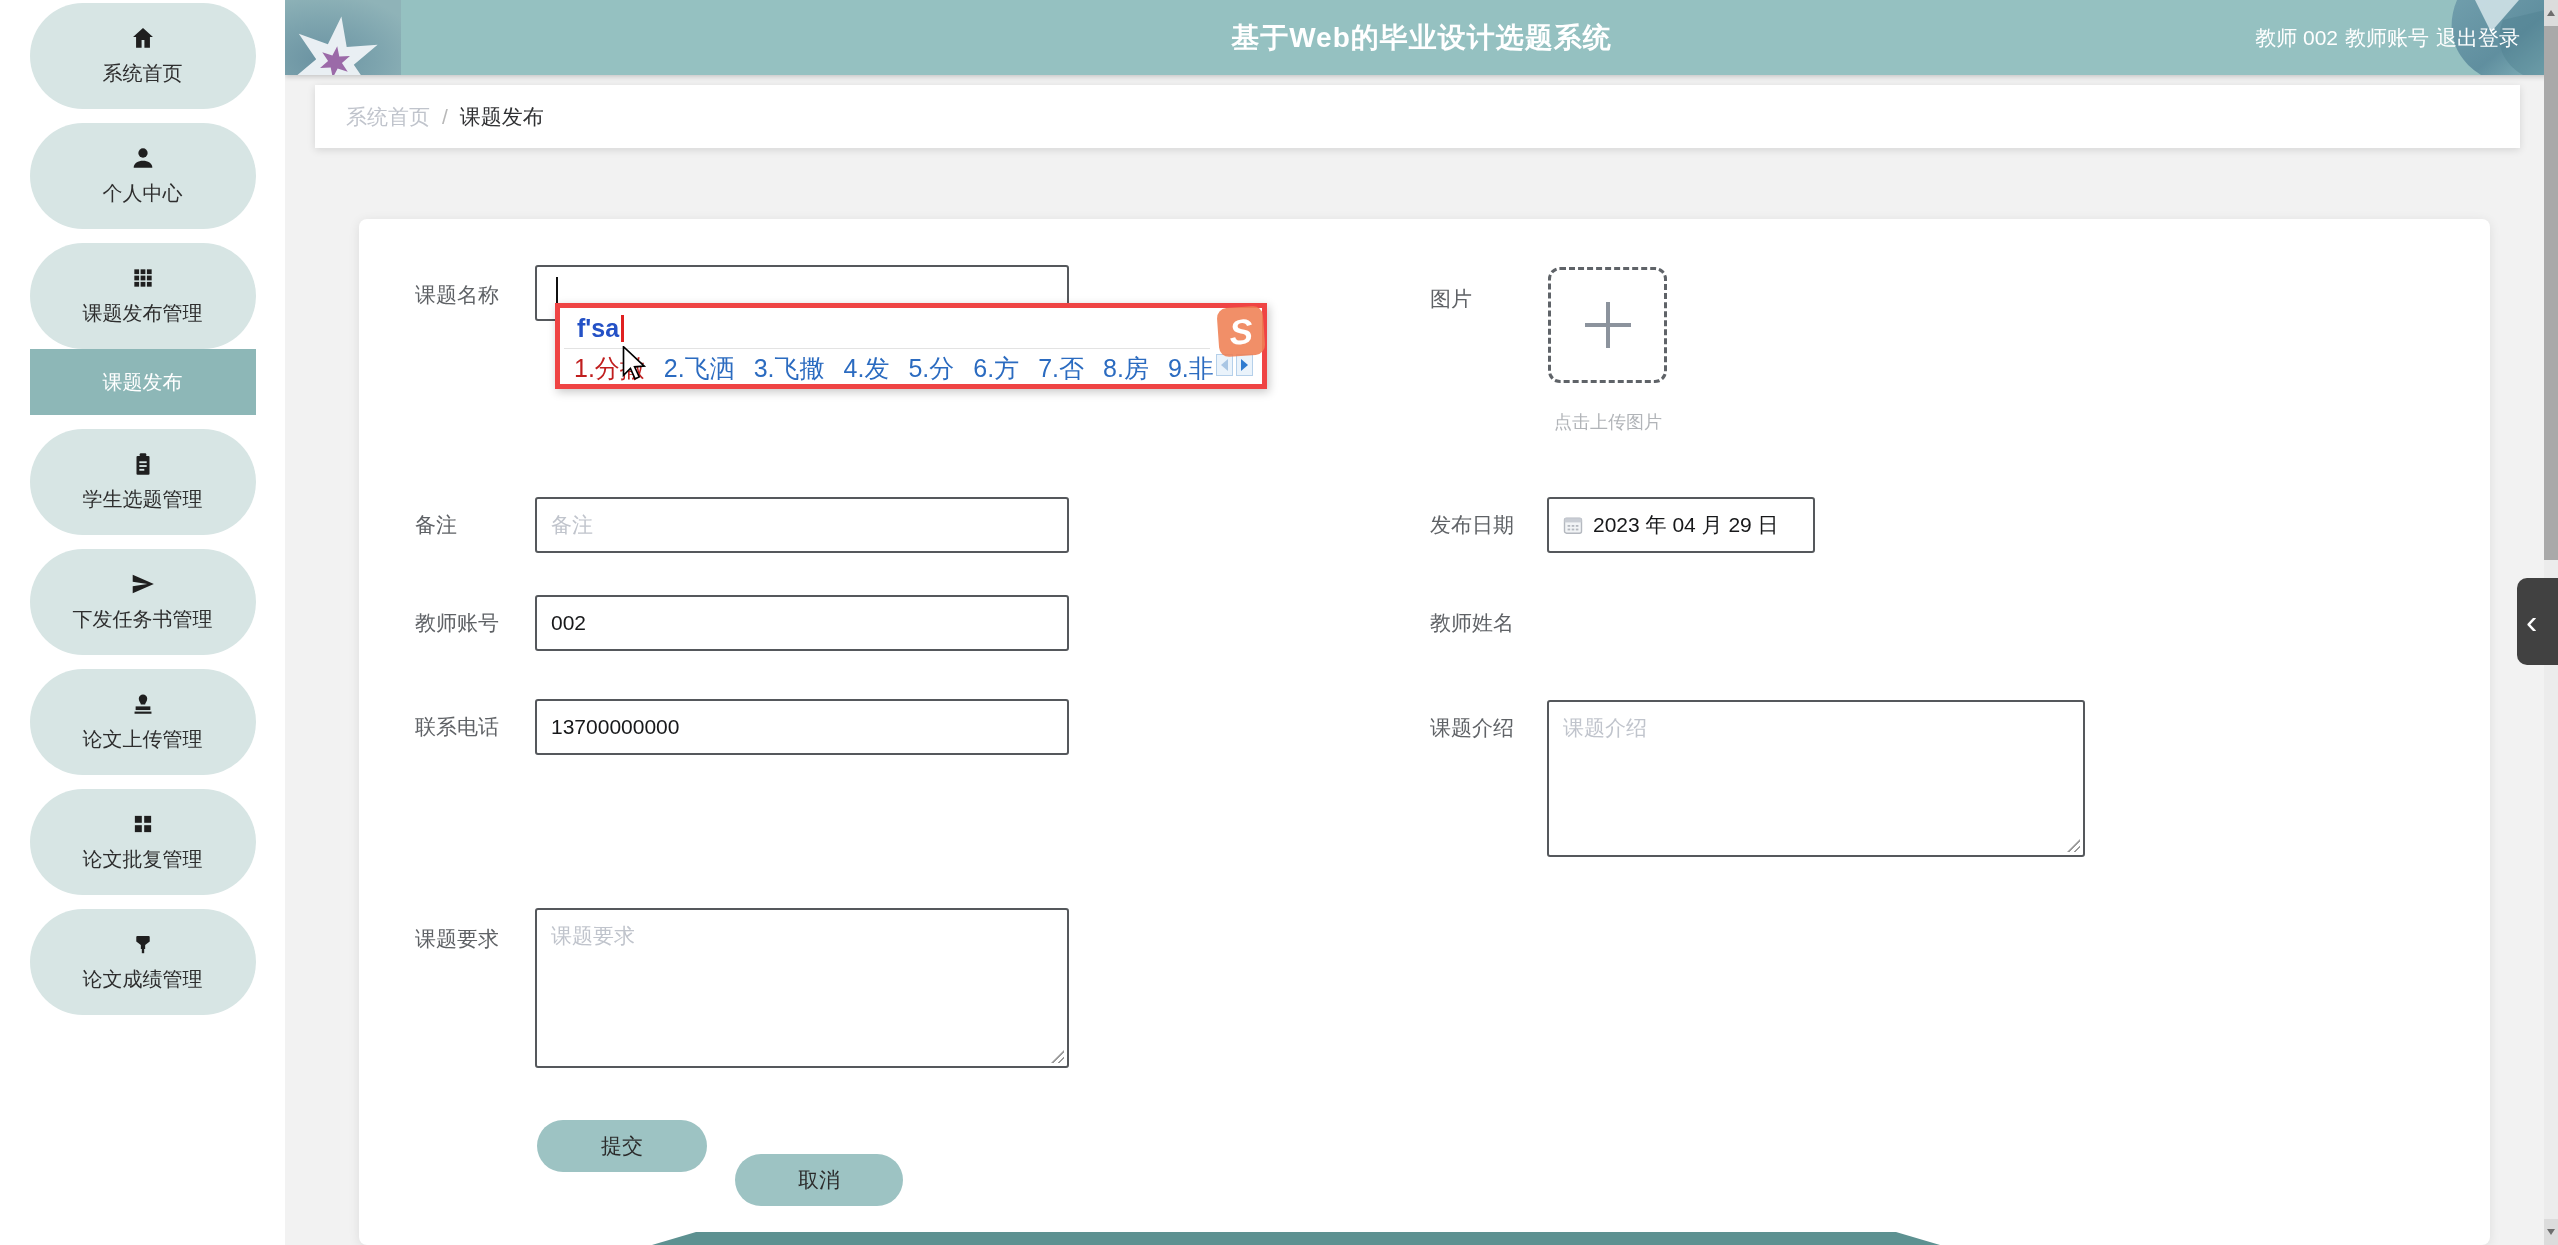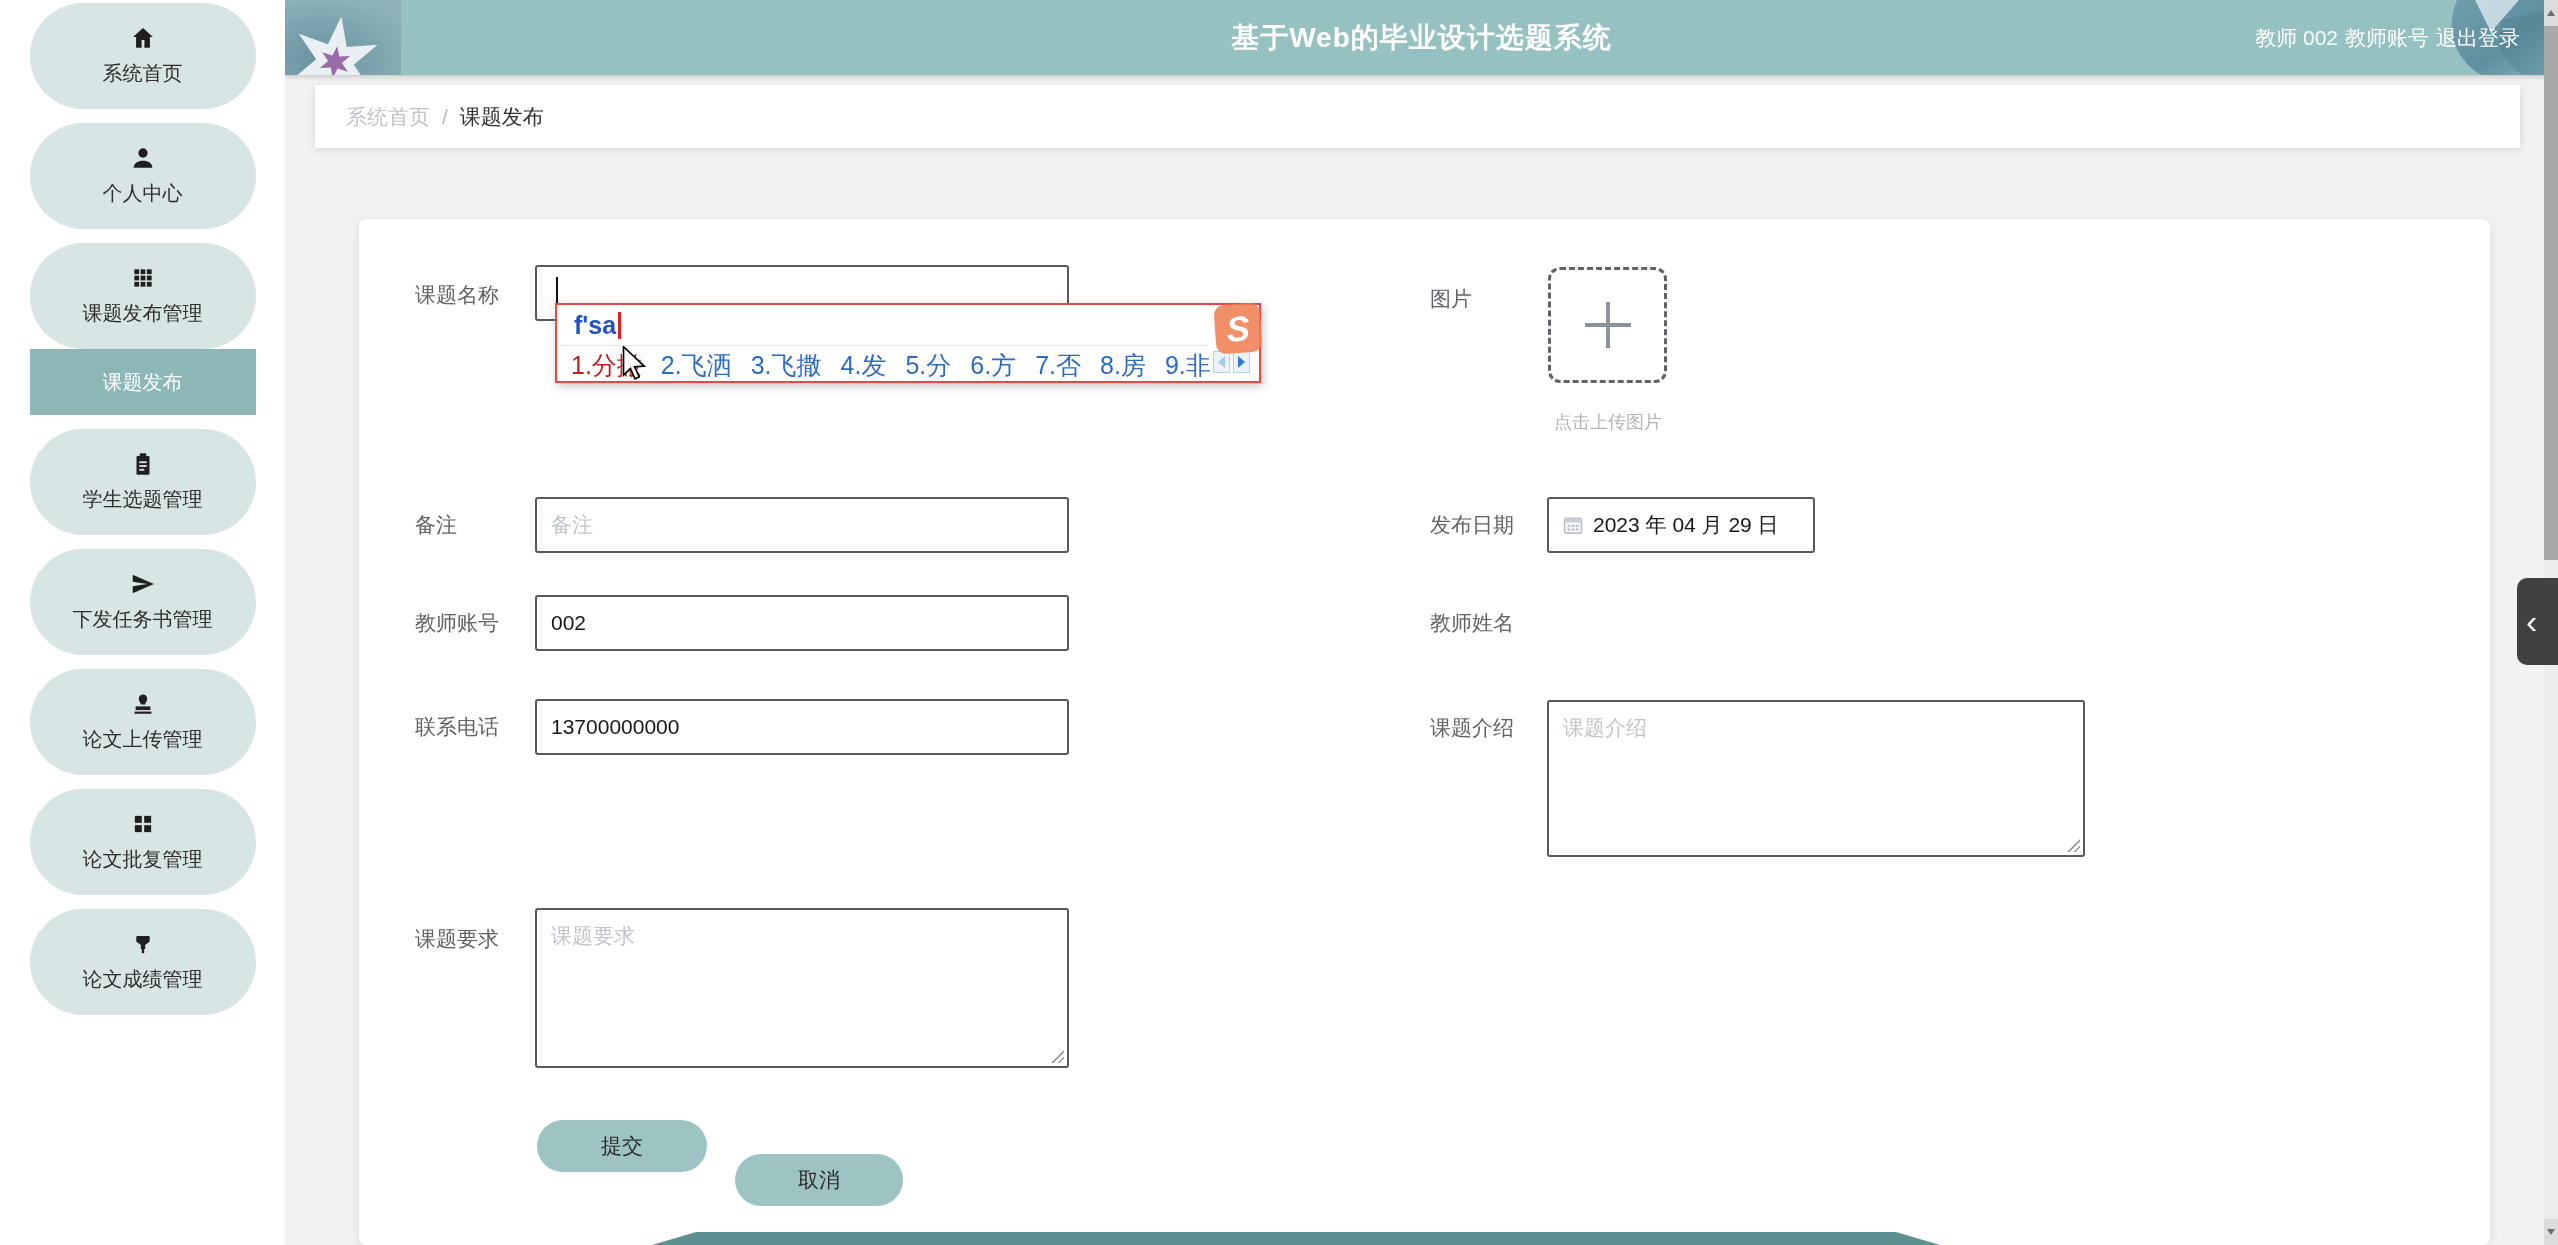--- a/index.html
+++ b/index.html
@@ -67,7 +67,7 @@
   .btn-cancel{left:735px;top:1130px;width:168px;margin-top:24px;}
 
   
-  .ime{position:absolute;left:555px;top:303px;width:702px;height:76px;background:#fff;border:2px solid #ef4444;
+  .ime{position:absolute;left:555px;top:303px;width:702px;height:76px;background:#fff;border:5px solid #ef4444;
        box-shadow:2px 3px 9px rgba(0,0,0,.22);z-index:30;}
   .ime-comp{position:absolute;left:17px;top:6px;font-size:25px;font-weight:bold;color:#2451c6;display:flex;align-items:center;}
   .ime-caret{display:inline-block;width:3px;height:27px;background:#e02020;margin-left:2px;}

